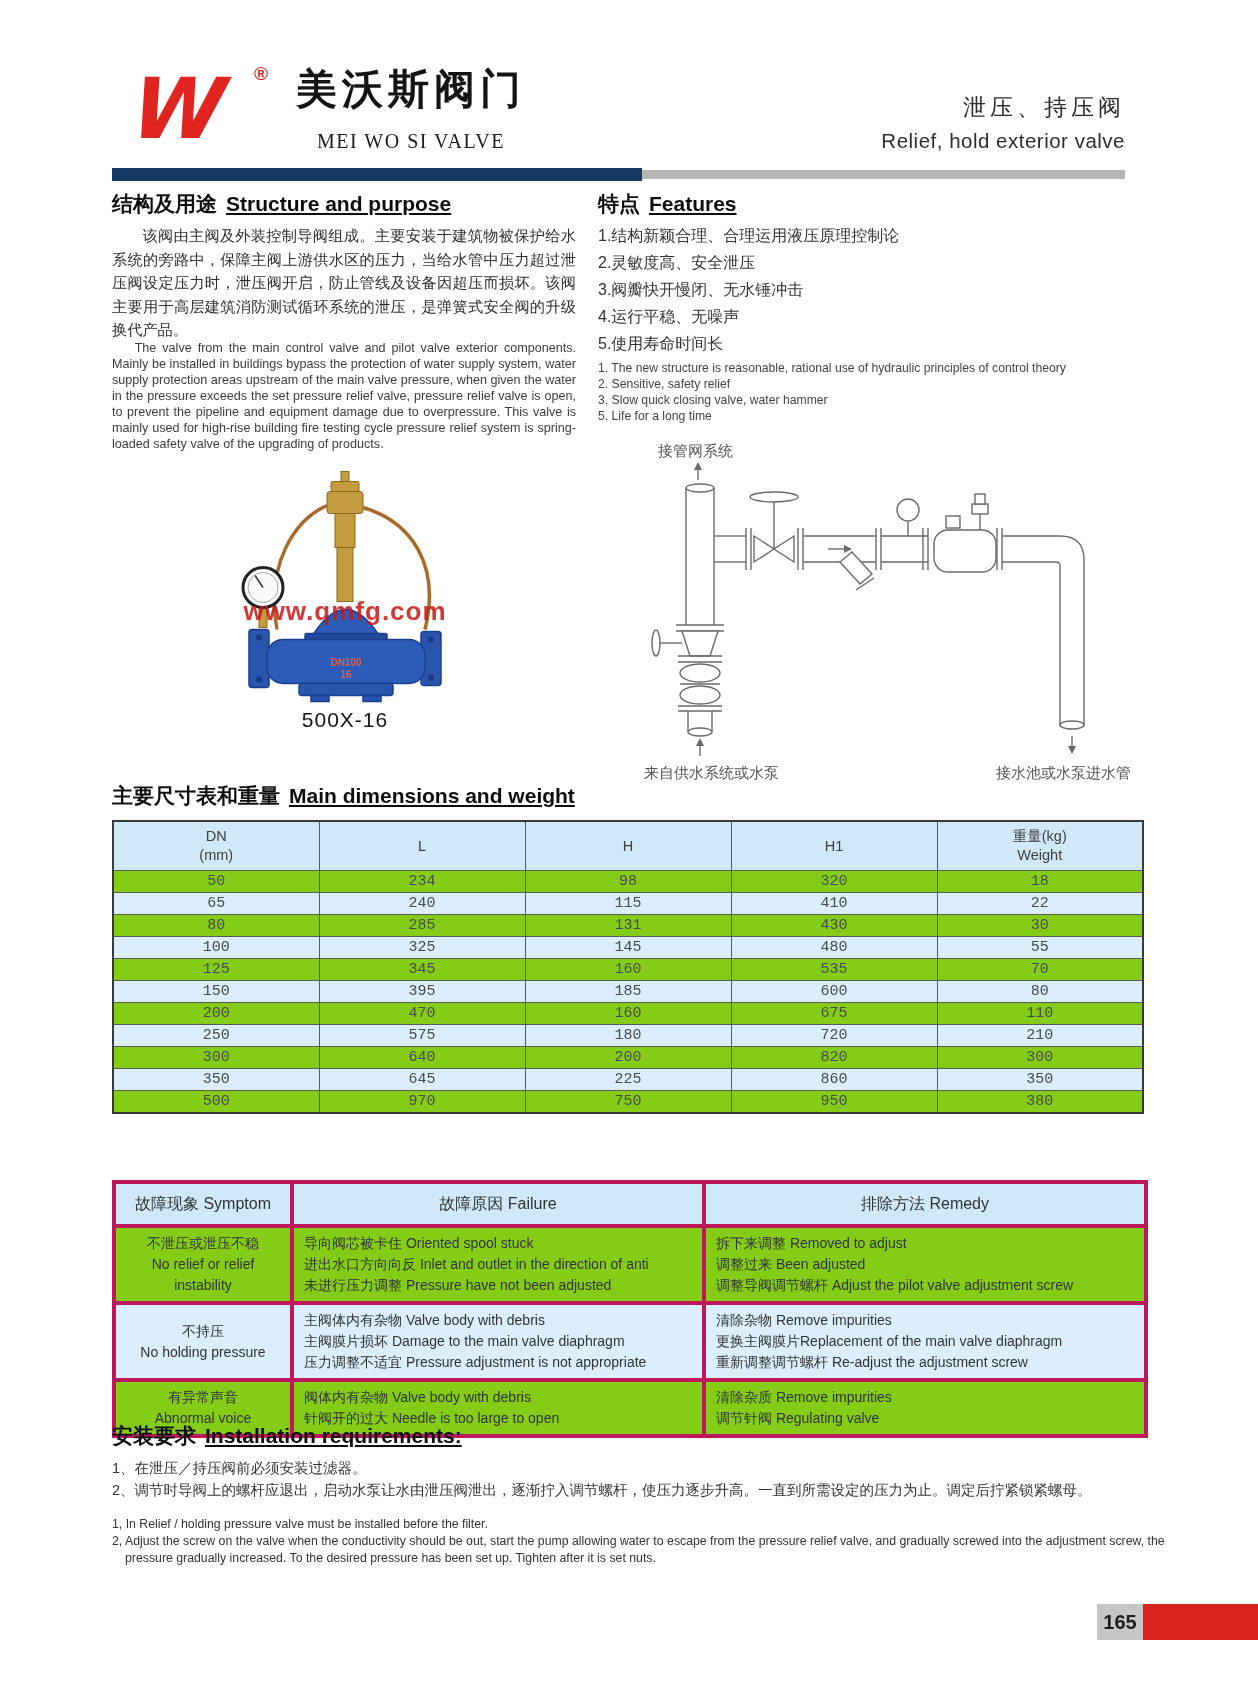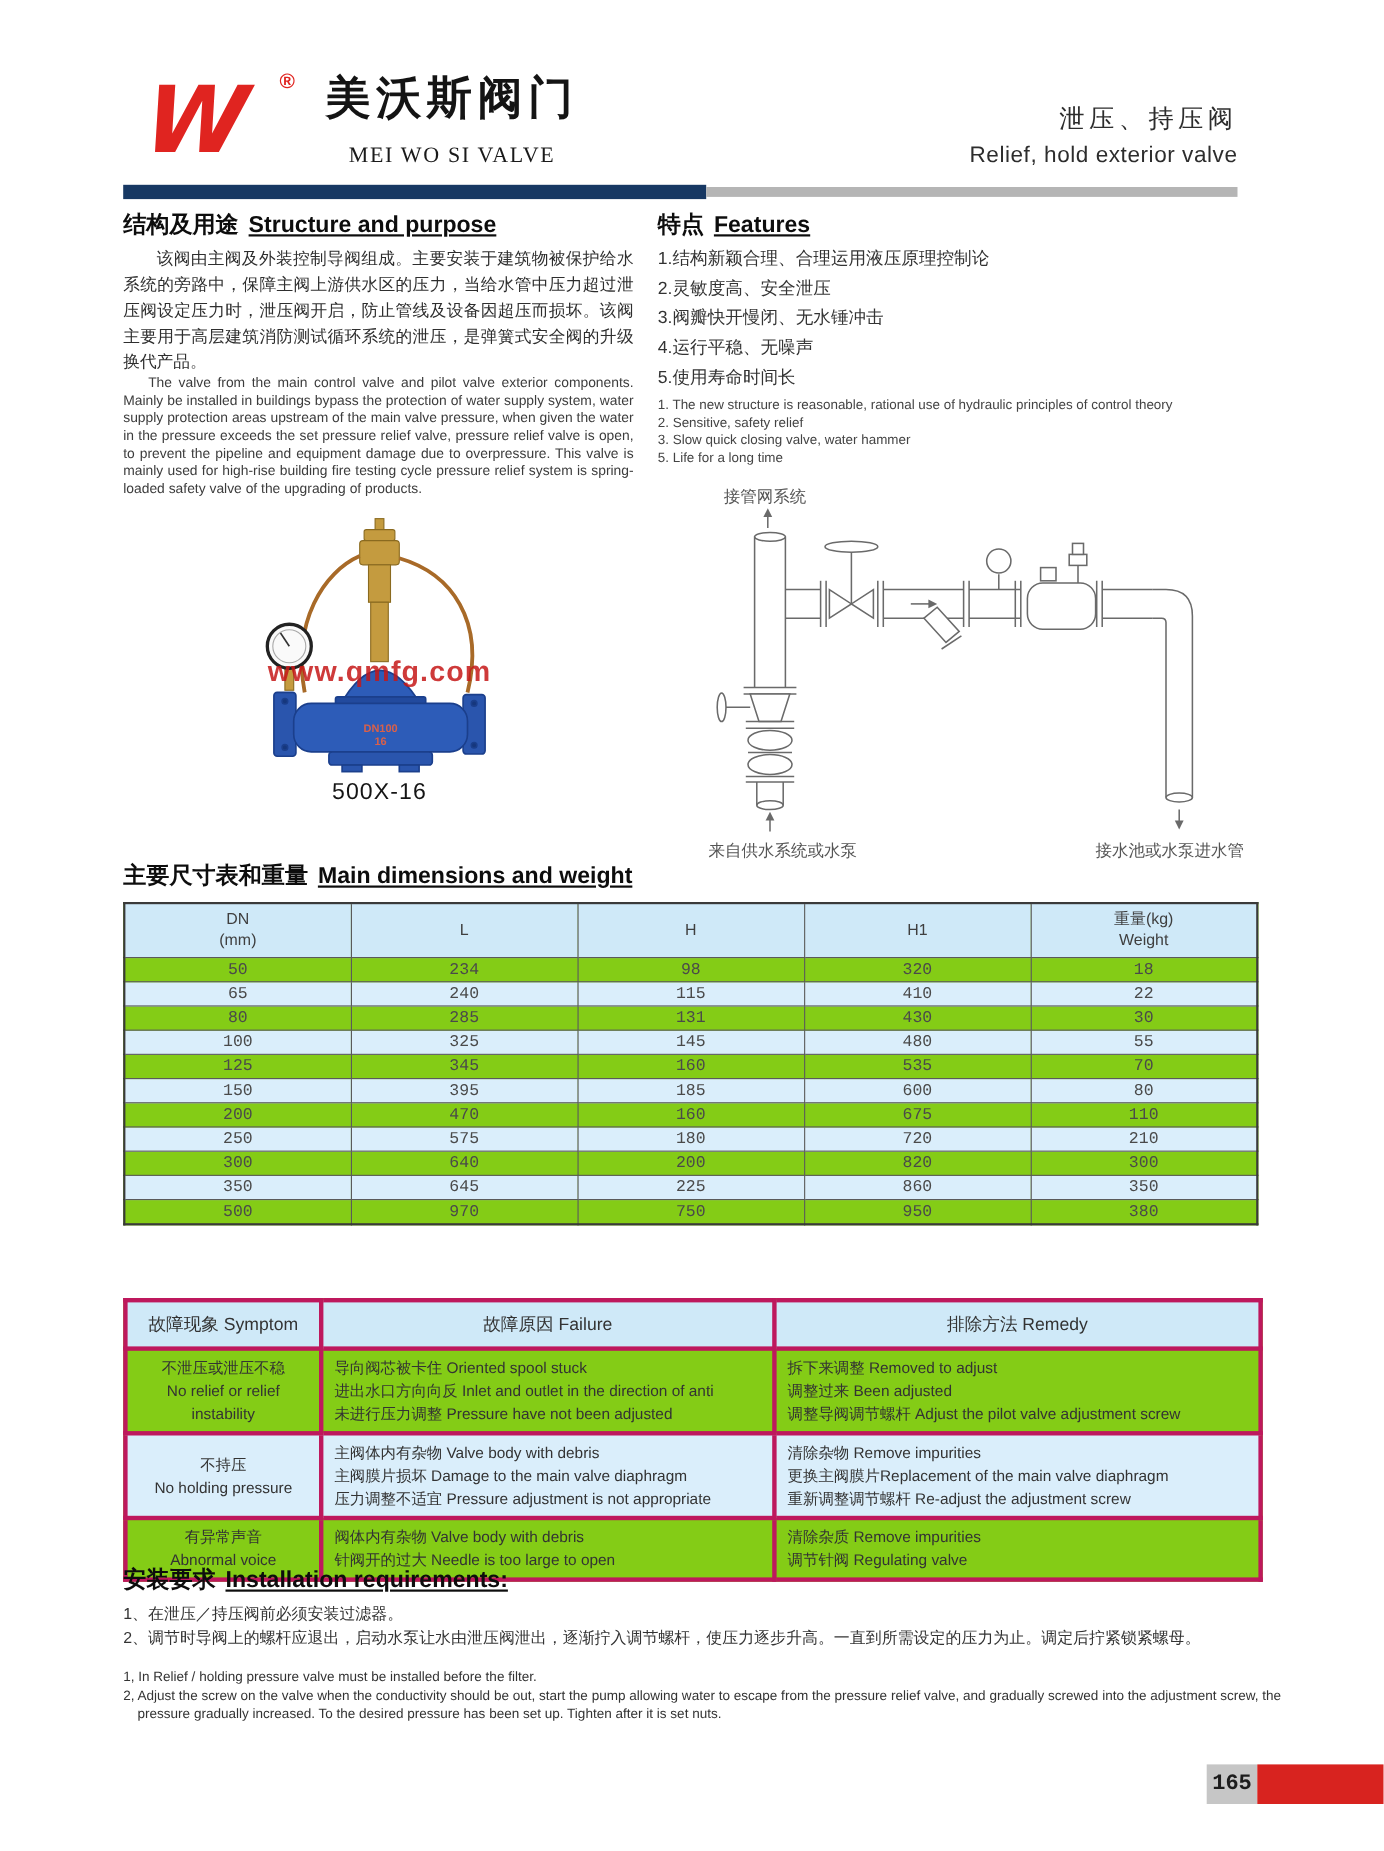--- a/index.html
+++ b/index.html
@@ -69,7 +69,7 @@
   .install-en .li { font-size:12.3px; line-height:17px; color:#333; padding-left:13px; text-indent:-13px; }
   
   .footer-page { position:absolute; left:1097px; top:1604px; width:46px; height:36px; background:#c6c6c6;
-                 font-family:Liberation Mono, monospace; font-weight:bold; font-size:20px; color:#1c1c1c;
+                 font-family:Liberation Sans, sans-serif; font-weight:bold; font-size:20px; color:#1c1c1c;
                  text-align:center; line-height:36px; }
   .footer-red { position:absolute; left:1143px; top:1604px; width:115px; height:36px; background:#d8231f; }
 </style>

